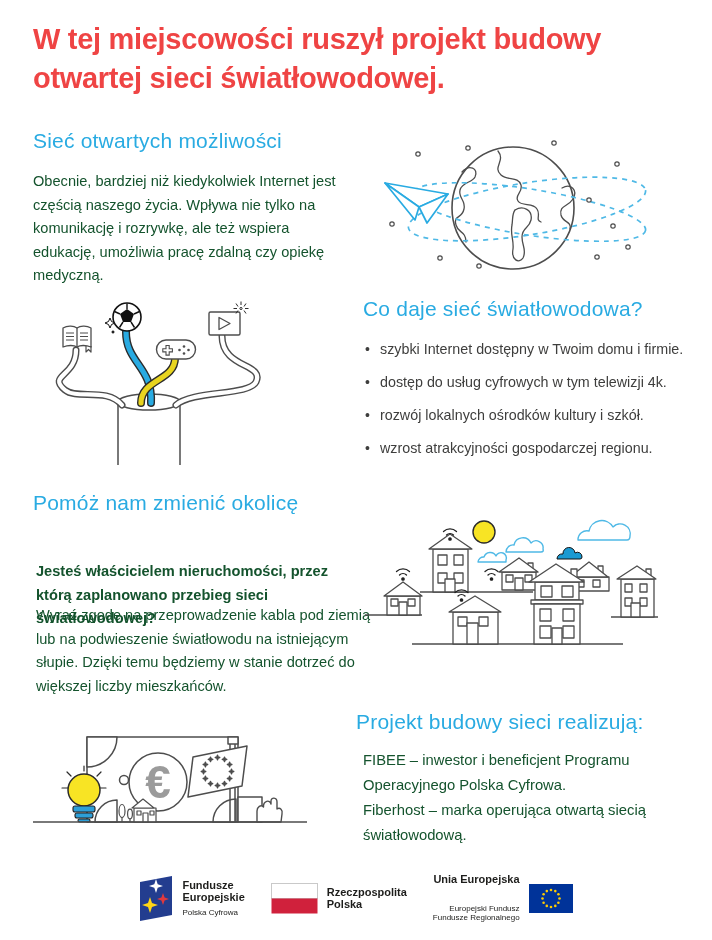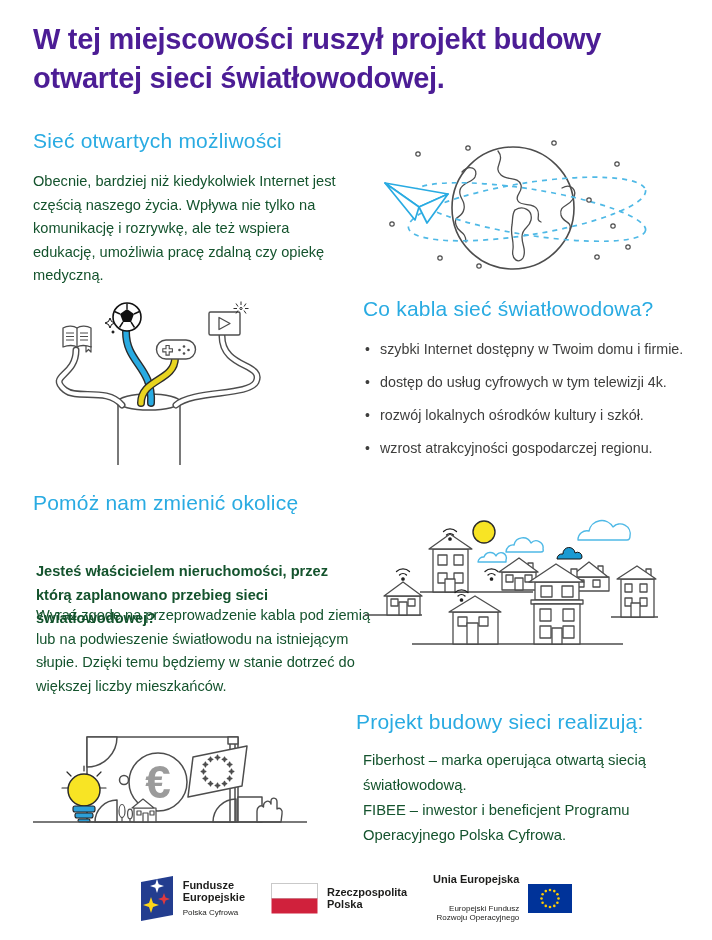--- a/index.html
+++ b/index.html
@@ -9,7 +9,7 @@
   }
   .title{
     position:absolute;left:33px;top:20px;width:660px;margin:0;
-    font-size:29px;font-weight:bold;line-height:39px;color:#4c1d95;letter-spacing:-0.3px;
+    font-size:29px;font-weight:bold;line-height:39px;color:#ef4444;letter-spacing:-0.3px;
   }
   .sec-head{
     position:absolute;margin:0;font-size:21px;font-weight:400;color:#29abe2;letter-spacing:0.2px;

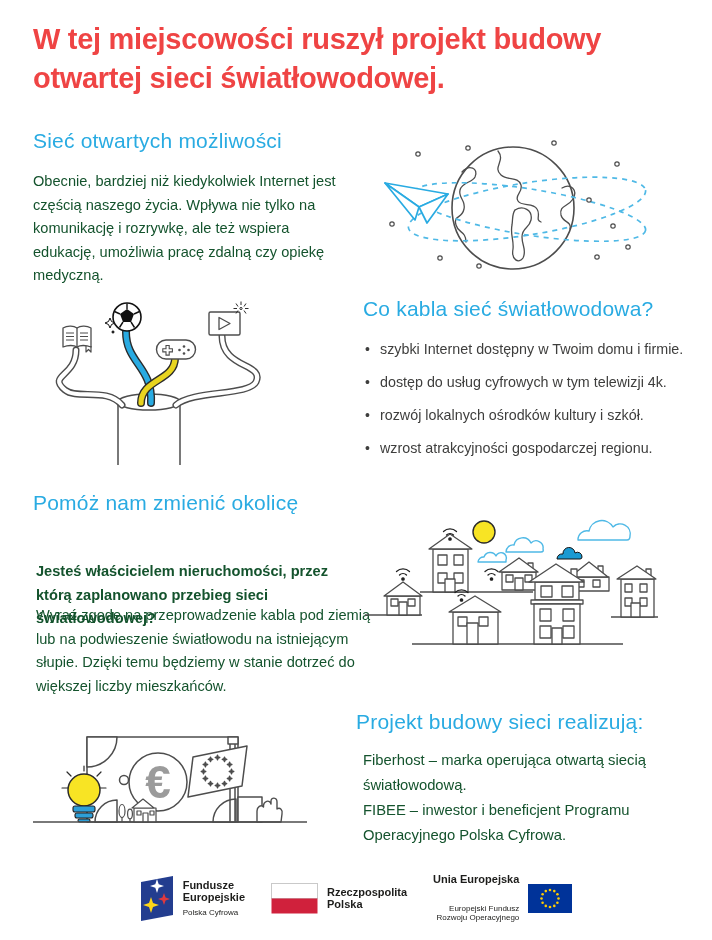--- a/index.html
+++ b/index.html
@@ -84,7 +84,7 @@
     </g>
   </svg>
 
-  <h2 class="sec-head" style="left:363px;top:297px;">Co kabla sieć światłowodowa?</h2>
+  <h2 class="sec-head" style="left:363px;top:297px;">Co daje sieć światłowodowa?</h2>
   <ul class="bullets">
     <li>szybki Internet dostępny w Twoim domu i firmie.</li>
     <li>dostęp do usług cyfrowych w tym telewizji 4k.</li>

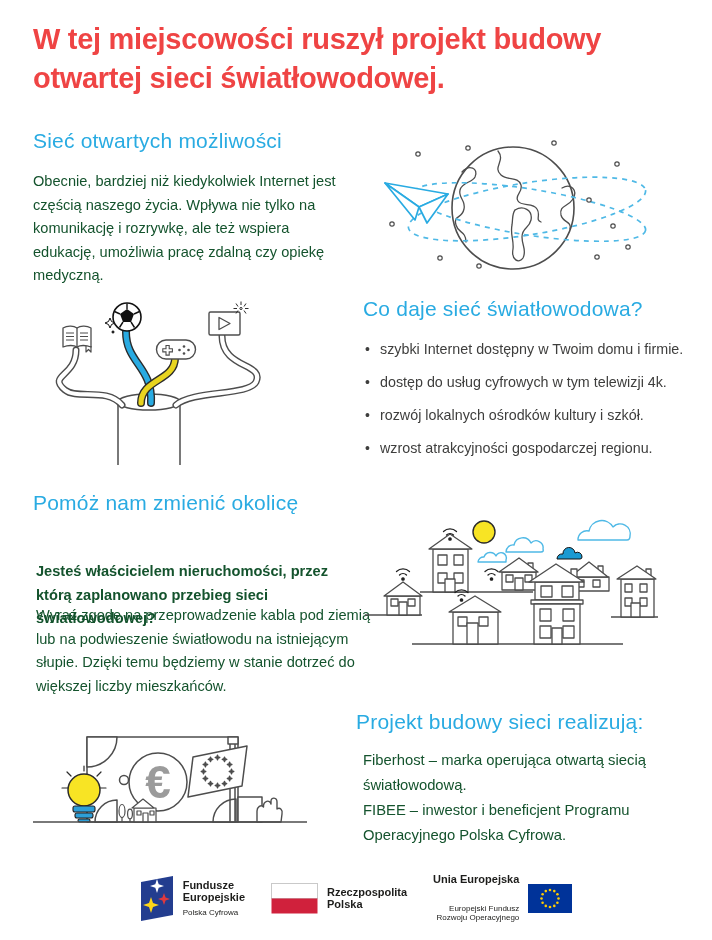--- a/index.html
+++ b/index.html
@@ -305,8 +305,8 @@
 
   <h2 class="sec-head" style="left:356px;top:710px;">Projekt budowy sieci realizują:</h2>
   <p class="body-text" style="left:363px;top:748px;width:345px;line-height:25px;font-size:14.8px;">
+    <span class="who-line">FIBEE – inwestor i beneficjent Programu Operacyjnego Polska Cyfrowa.</span>
     <span class="who-line">Fiberhost – marka operująca otwartą siecią światłowodową.</span>
-    <span class="who-line">FIBEE – inwestor i beneficjent Programu Operacyjnego Polska Cyfrowa.</span>
   </p>
 
   <div class="footer">

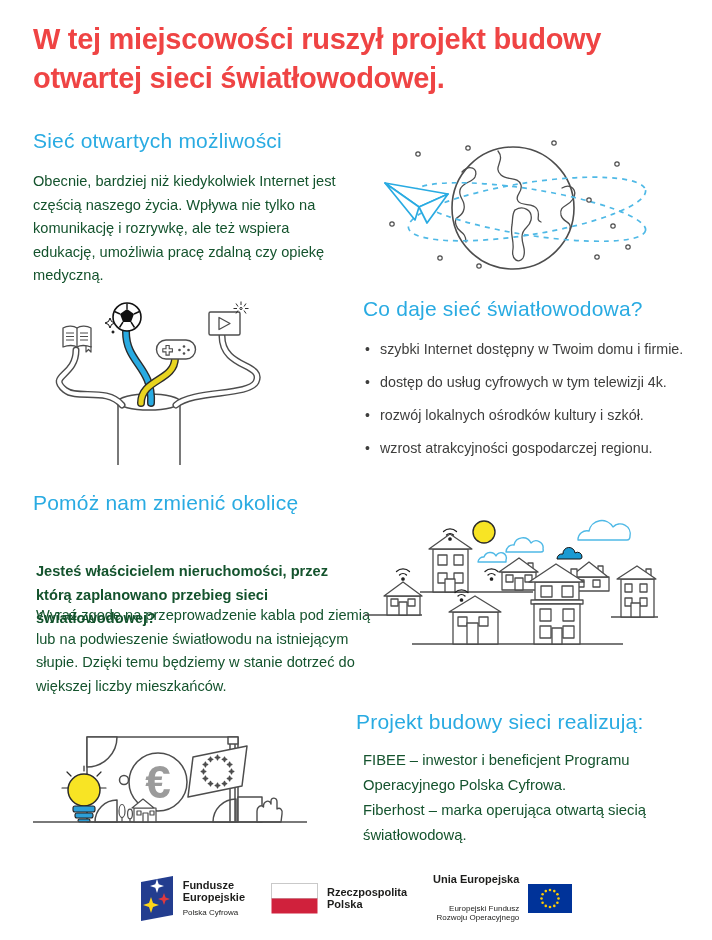--- a/index.html
+++ b/index.html
@@ -343,7 +343,7 @@
         <div class="logo-bold">Unia Europejska</div>
         <div class="logo-small">
           <span class="who-line">Europejski Fundusz</span>
-          <span class="who-line">Rozwoju Operacyjnego</span>
+          <span class="who-line">Fundusze Regionalnego</span>
         </div>
       </div>
       <svg width="44" height="29" viewBox="0 0 44 29">

